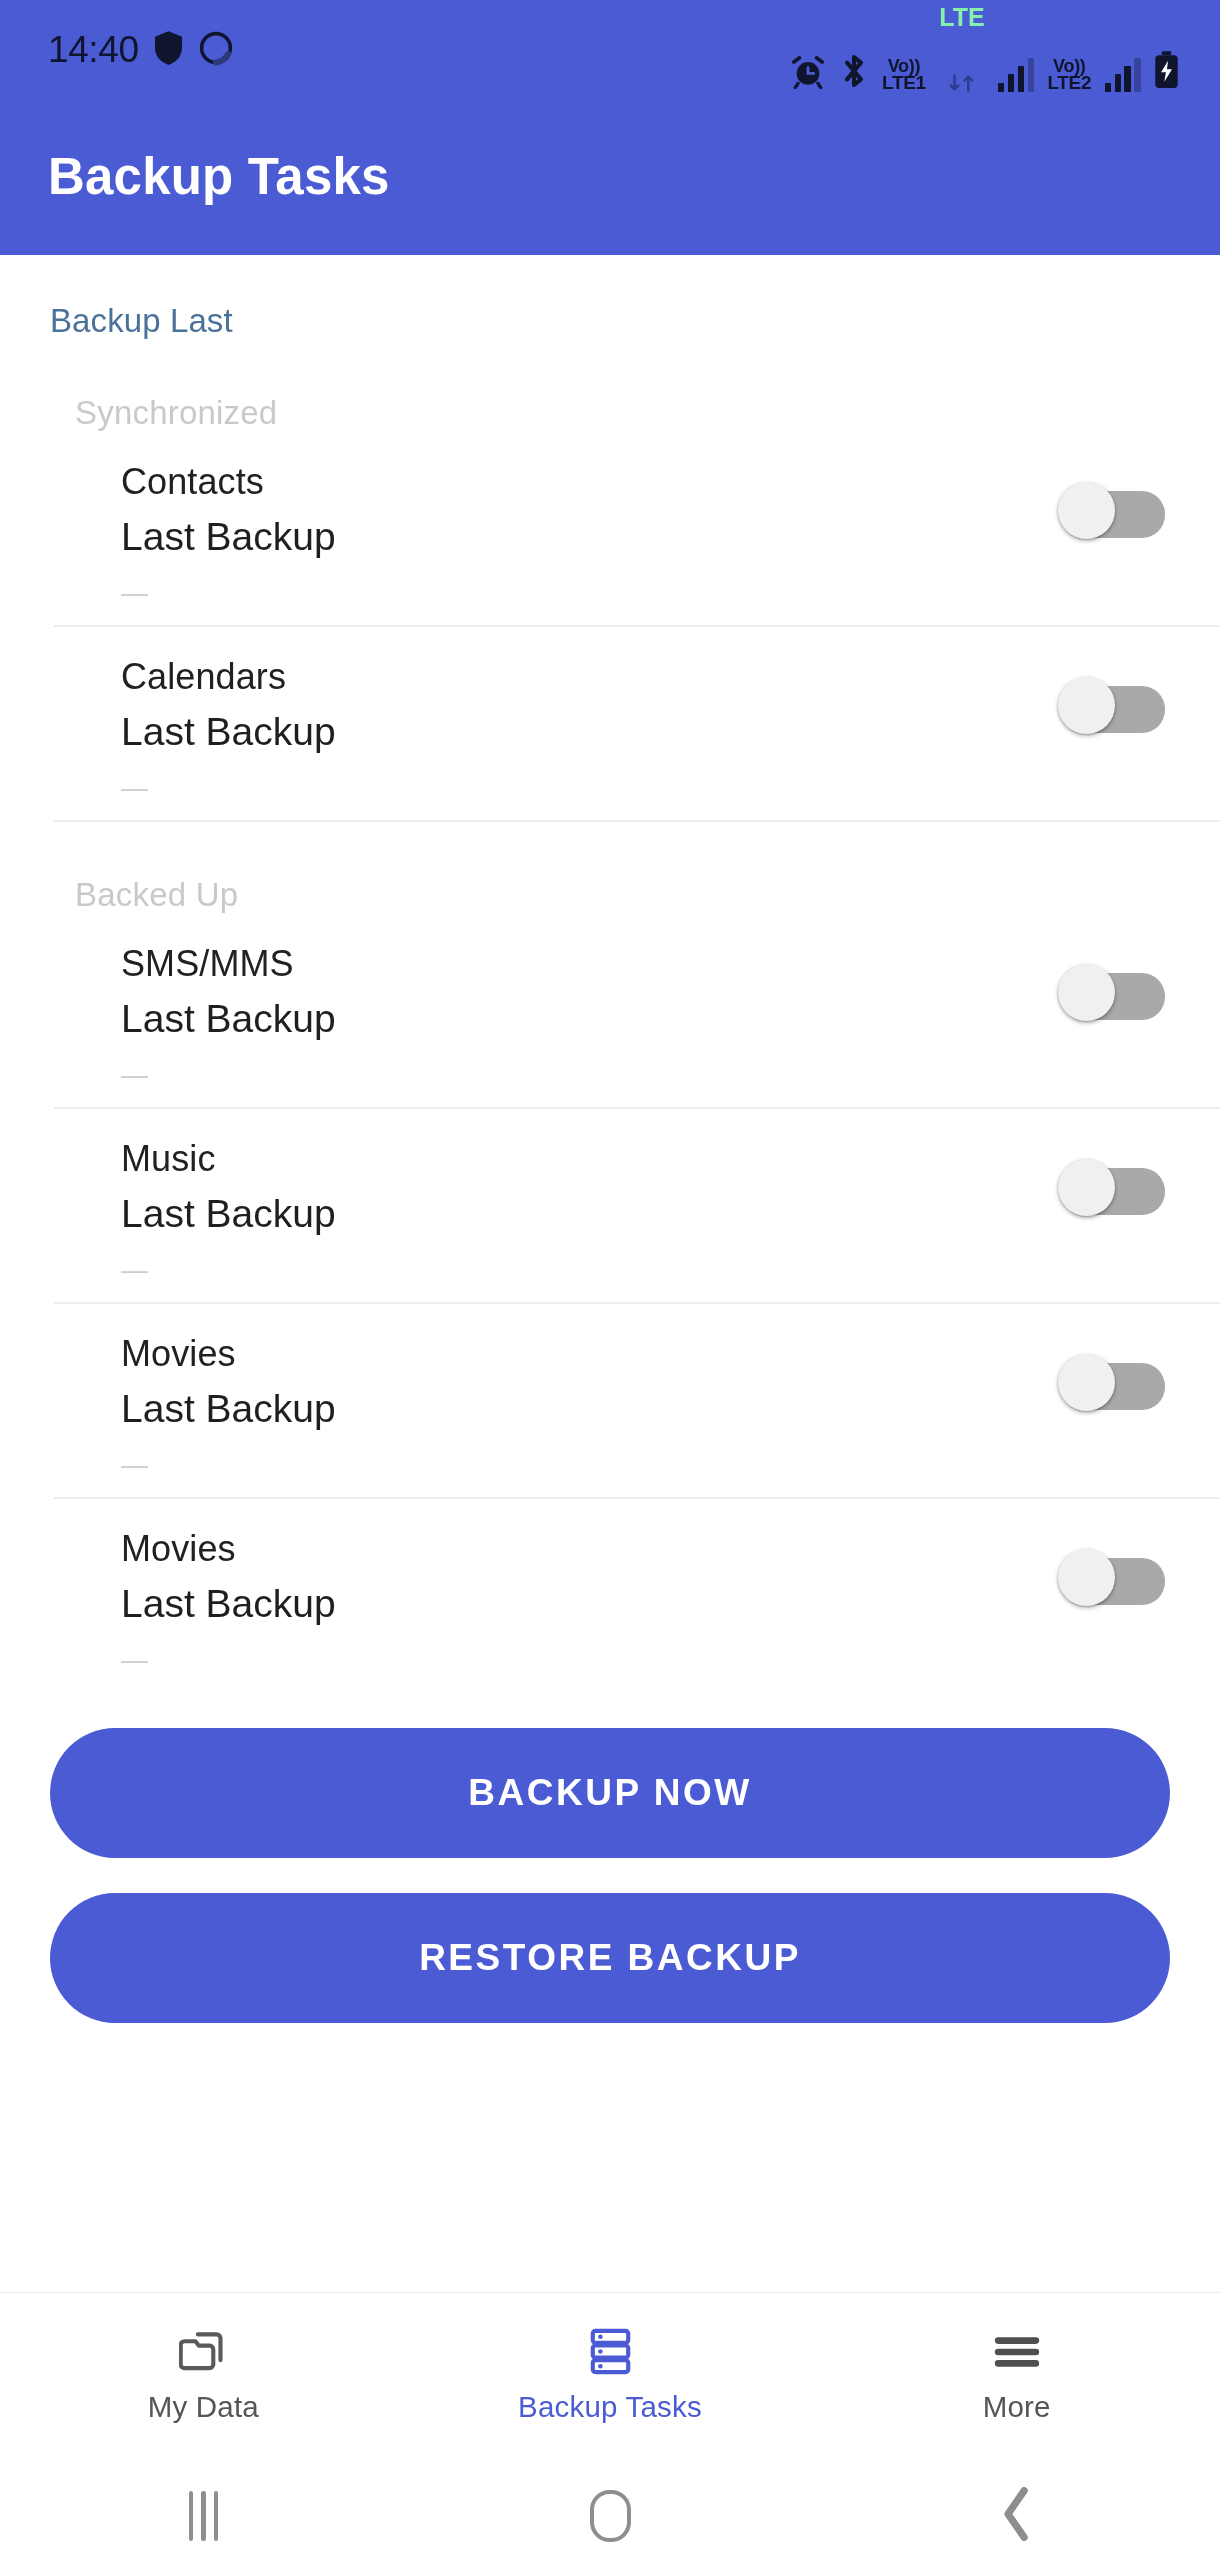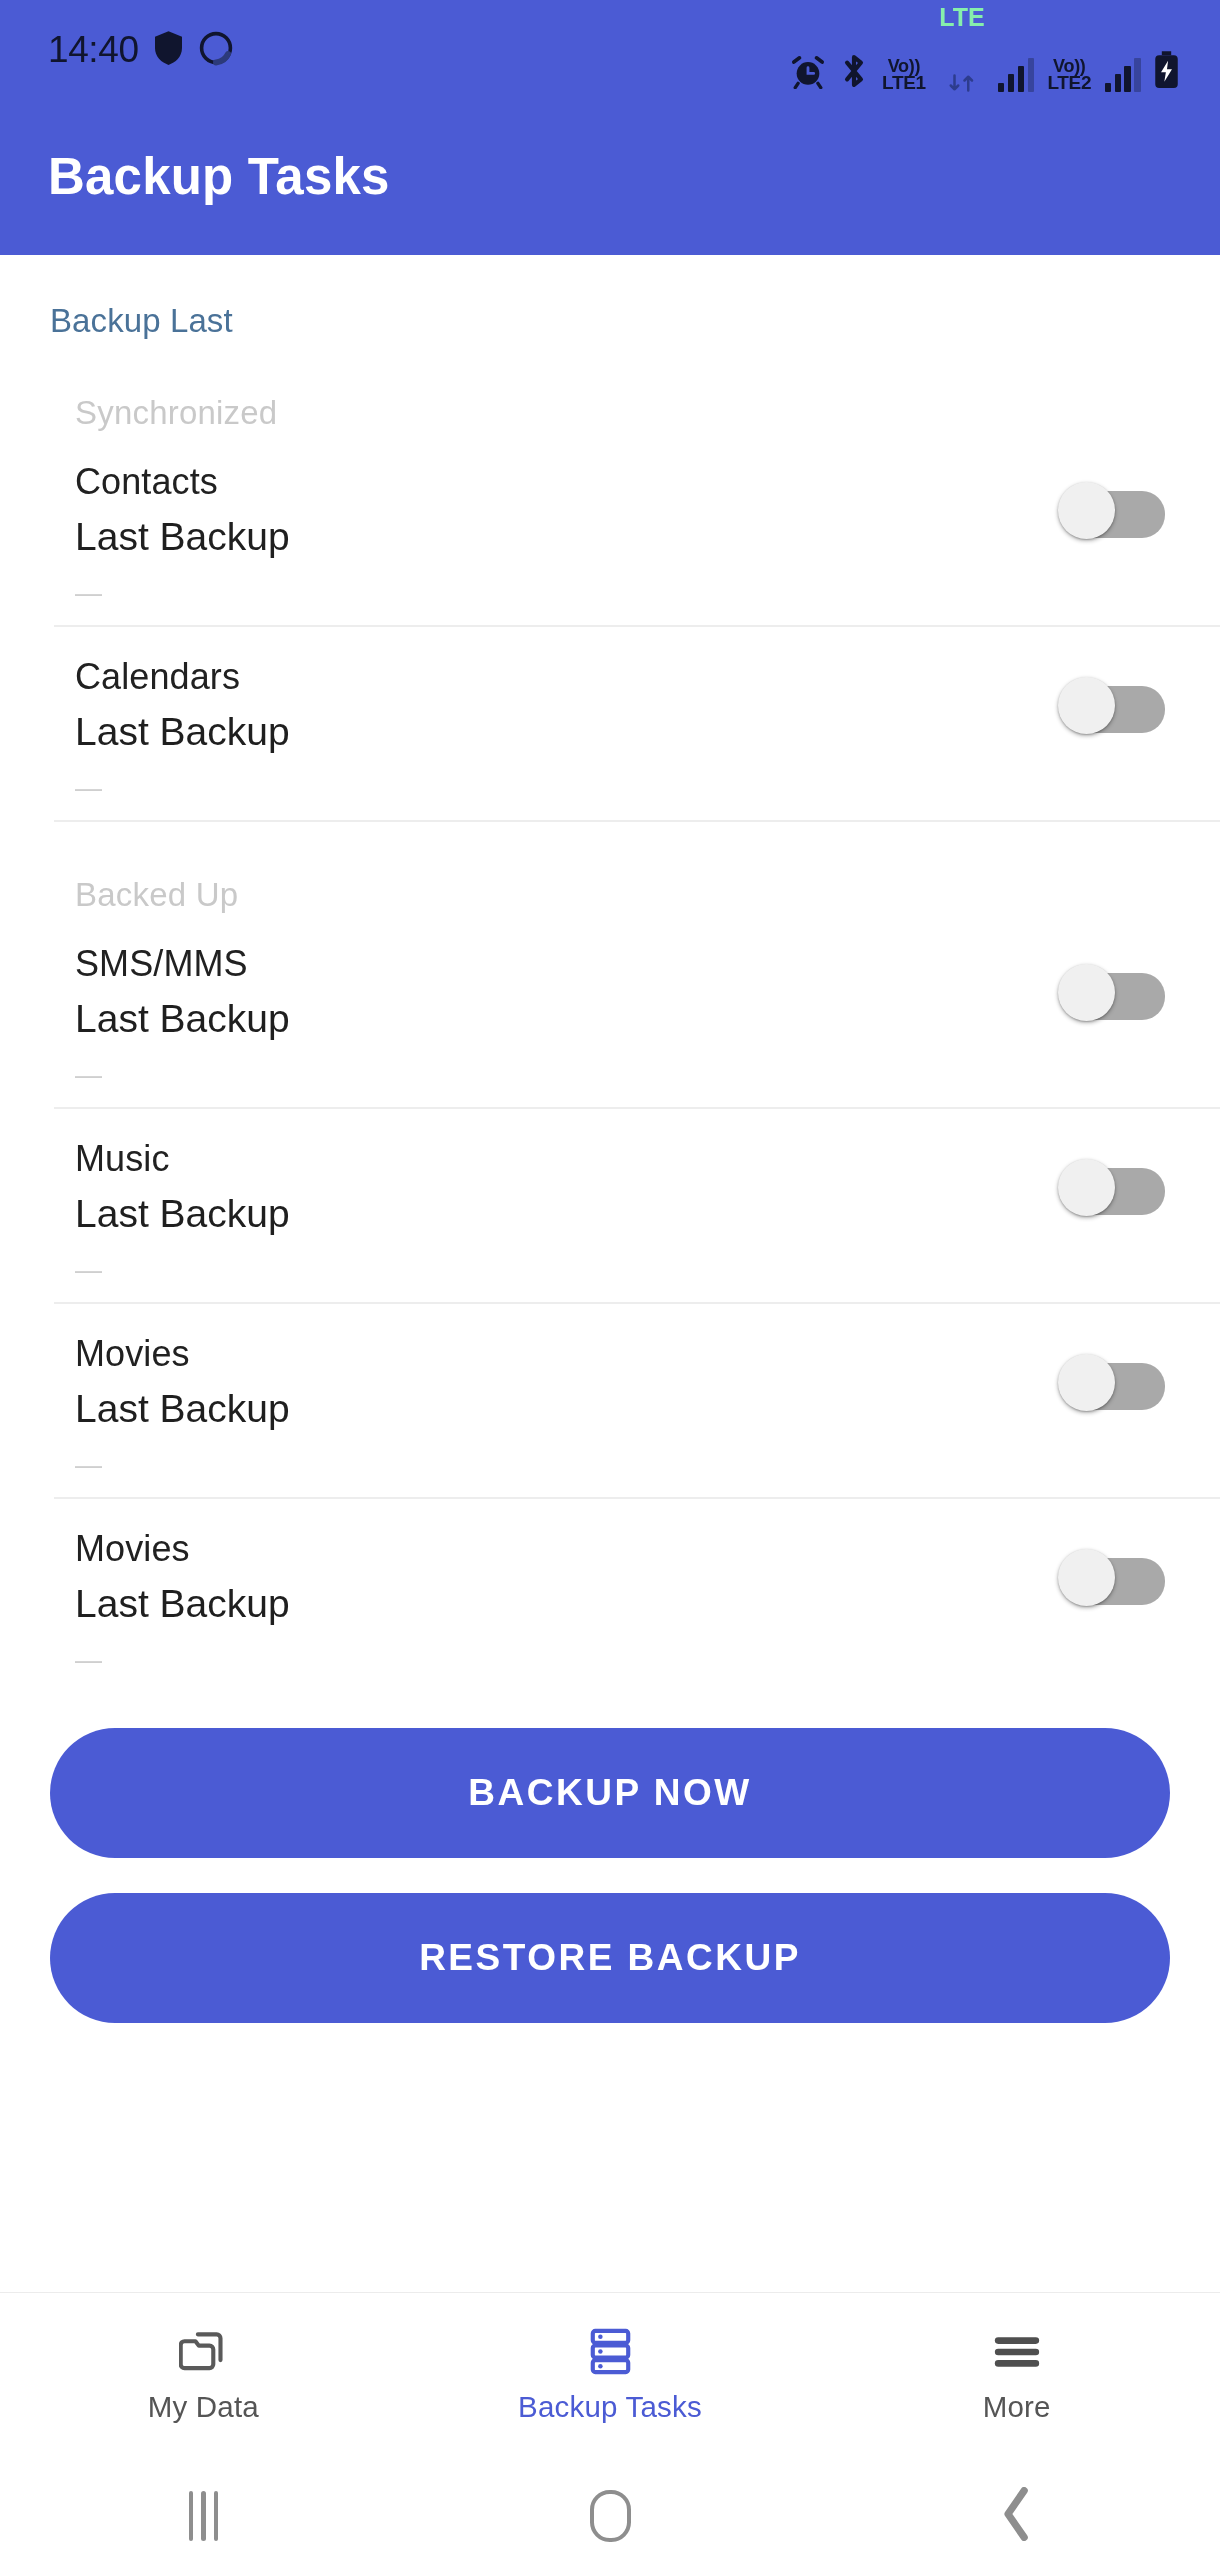--- a/index.html
+++ b/index.html
@@ -95,7 +95,7 @@
     position:absolute; left:54px; right:0; bottom:0;
     height:1.8px; background:#ededed;
   }
-  .row-texts { flex:1 1 auto; padding-top:7.2px; }
+  .row-texts { flex:1 1 auto; padding-top:7.2px;margin-left:46px; }
   .row-title {
     font-size:36px; color:#212121; font-weight:400;
     line-height:1.12; letter-spacing:0.1px;

